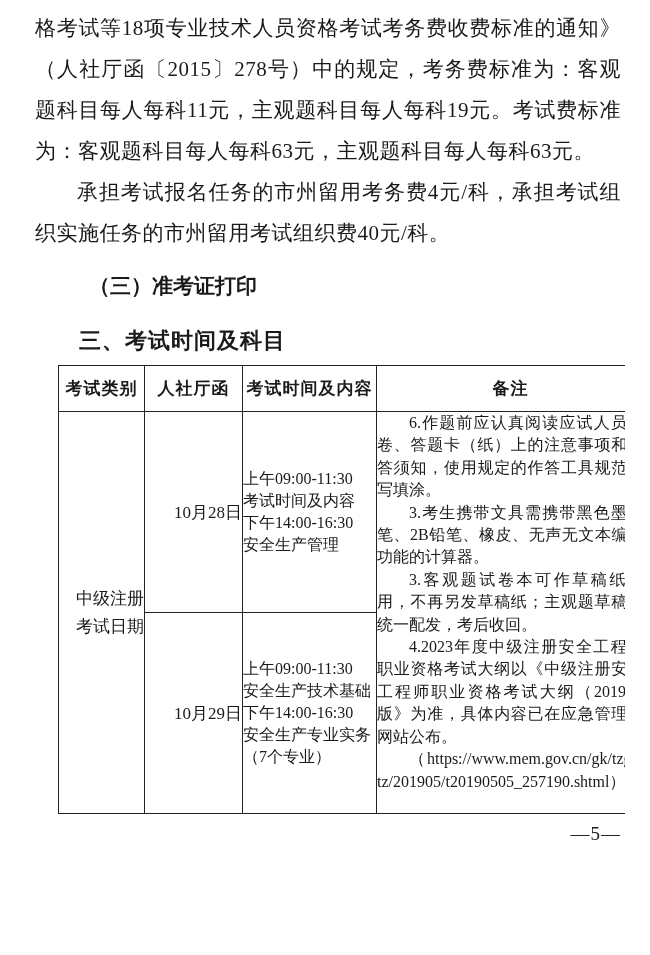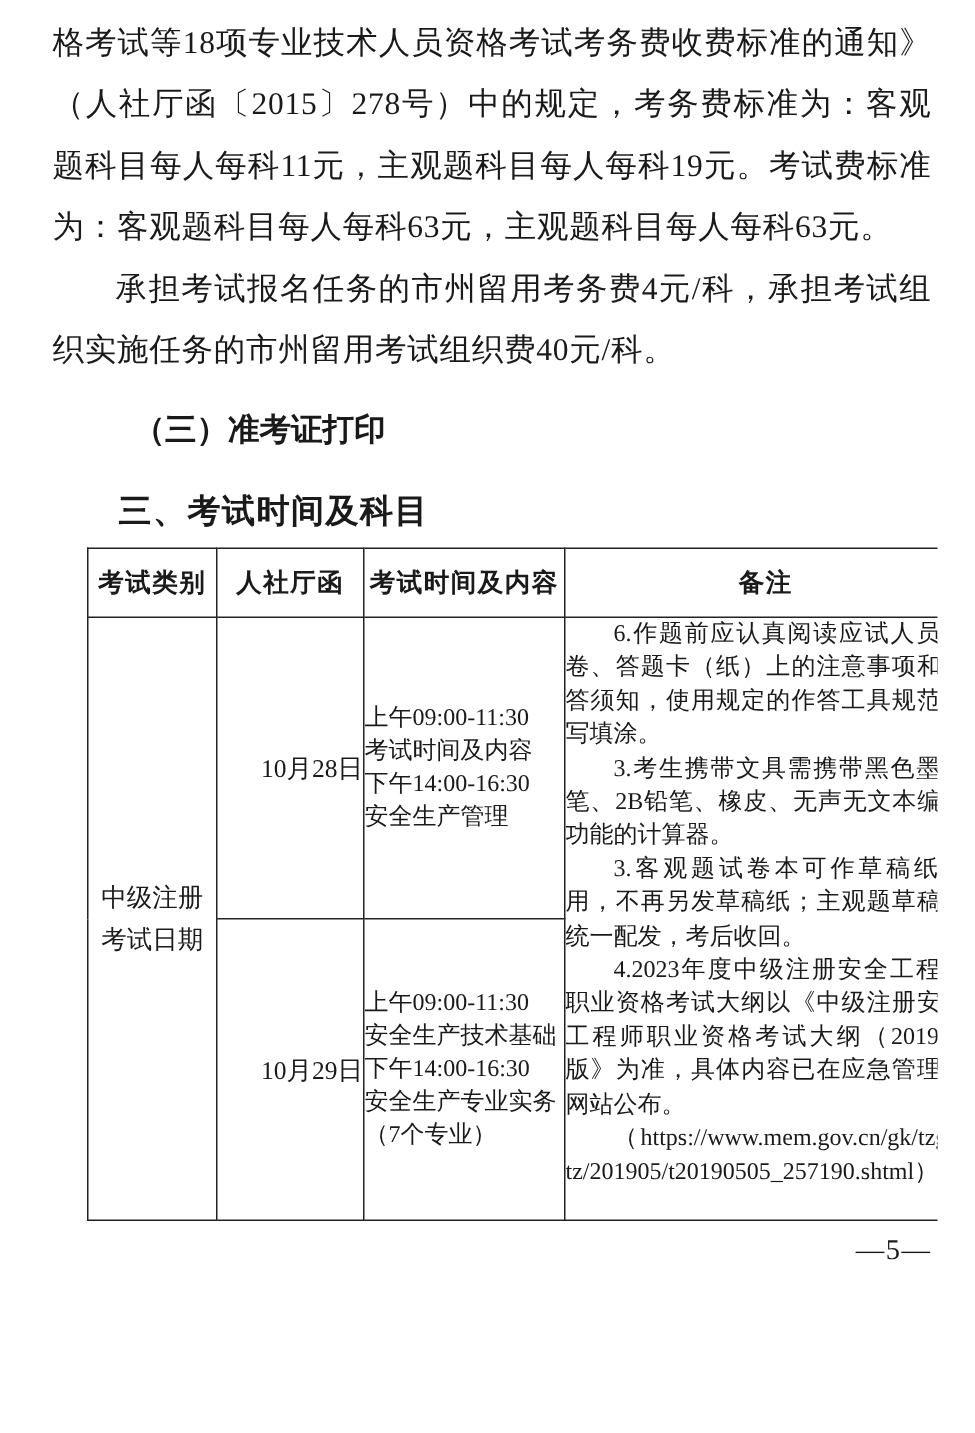--- a/index.html
+++ b/index.html
@@ -62,7 +62,7 @@
   }
   tr.data-row { height: 201px; }
   td.cat-cell {
-    text-align: center;
+    text-align: right;
     vertical-align: middle;
     font-size: 17px;
     line-height: 28px;

